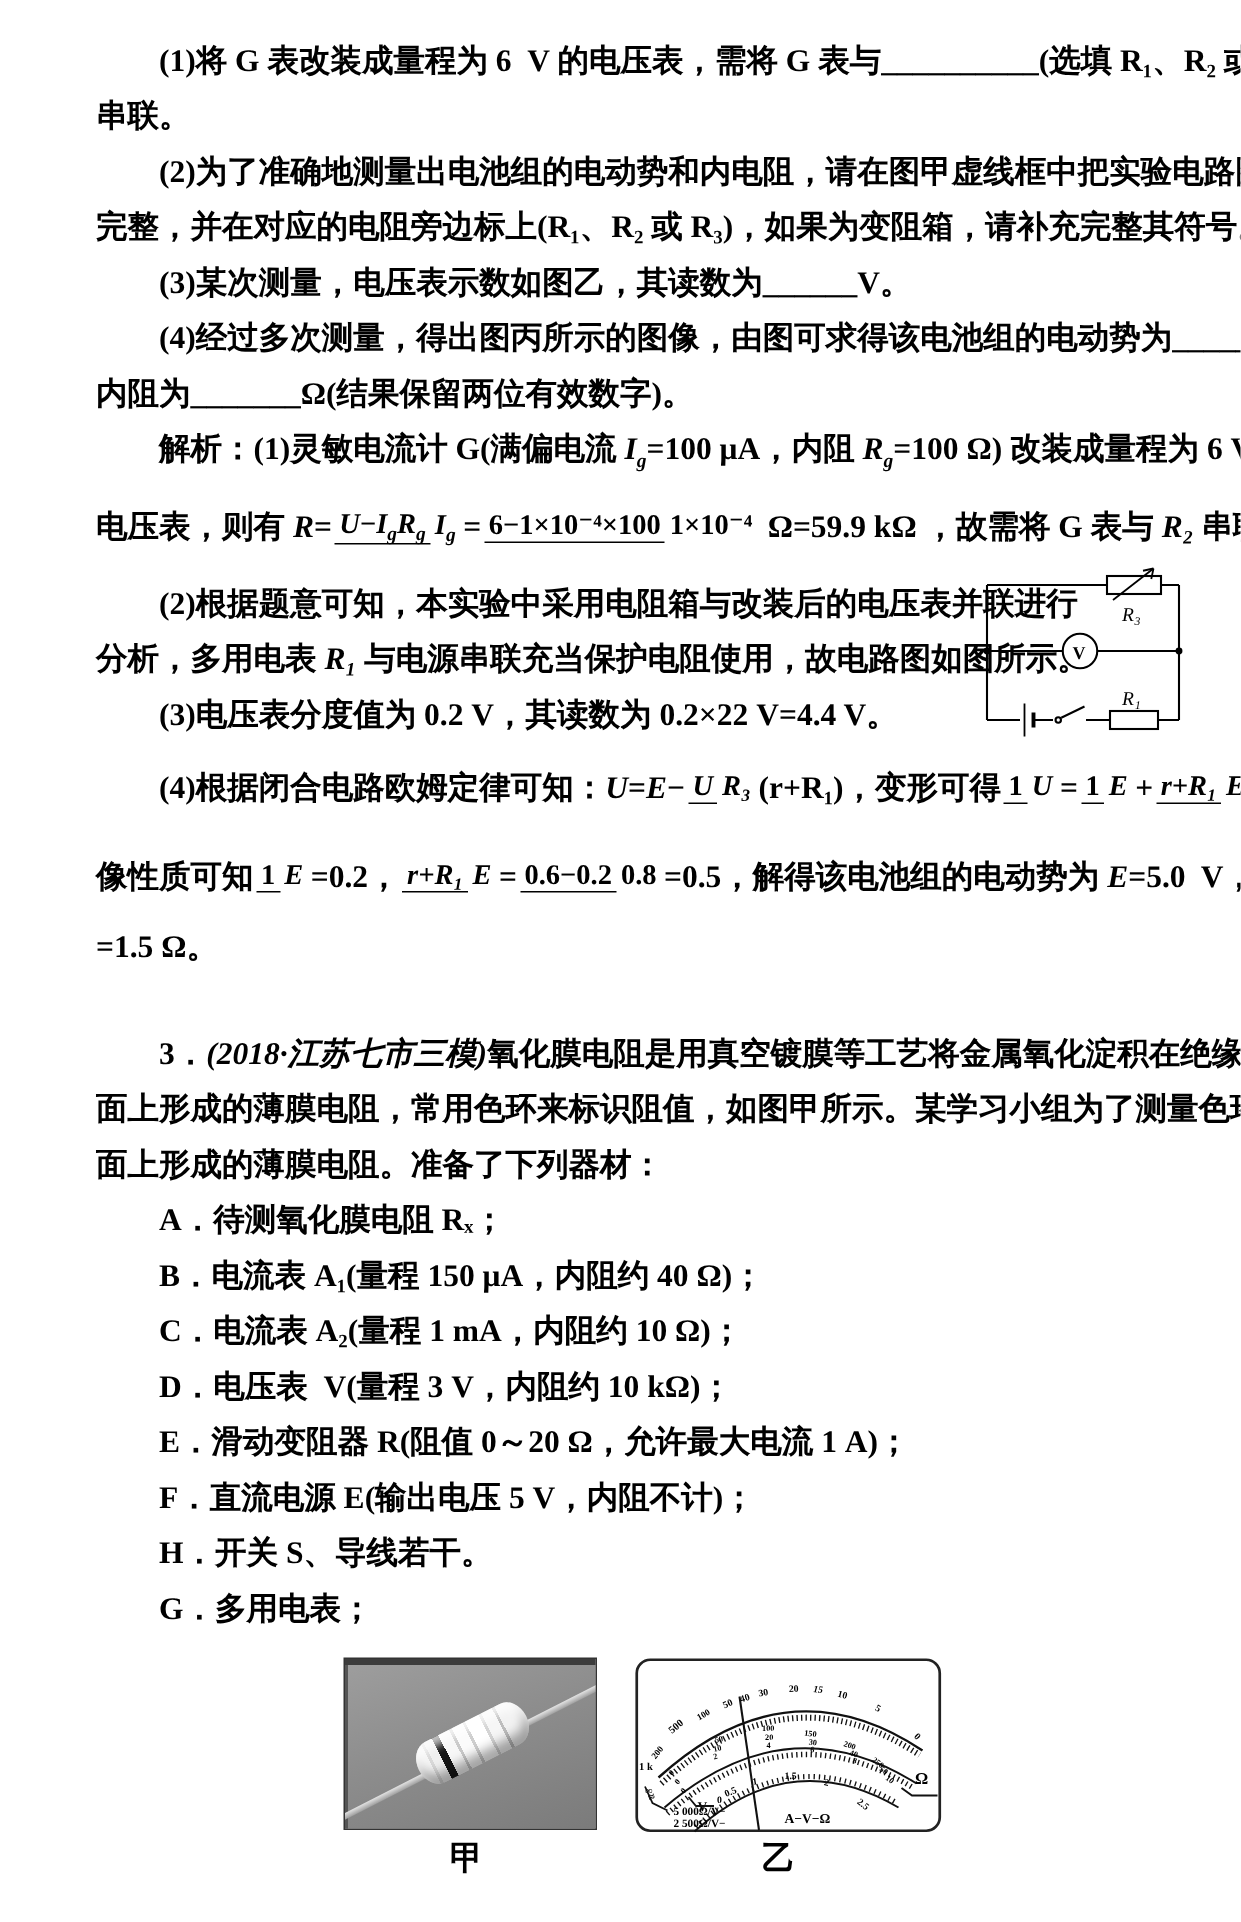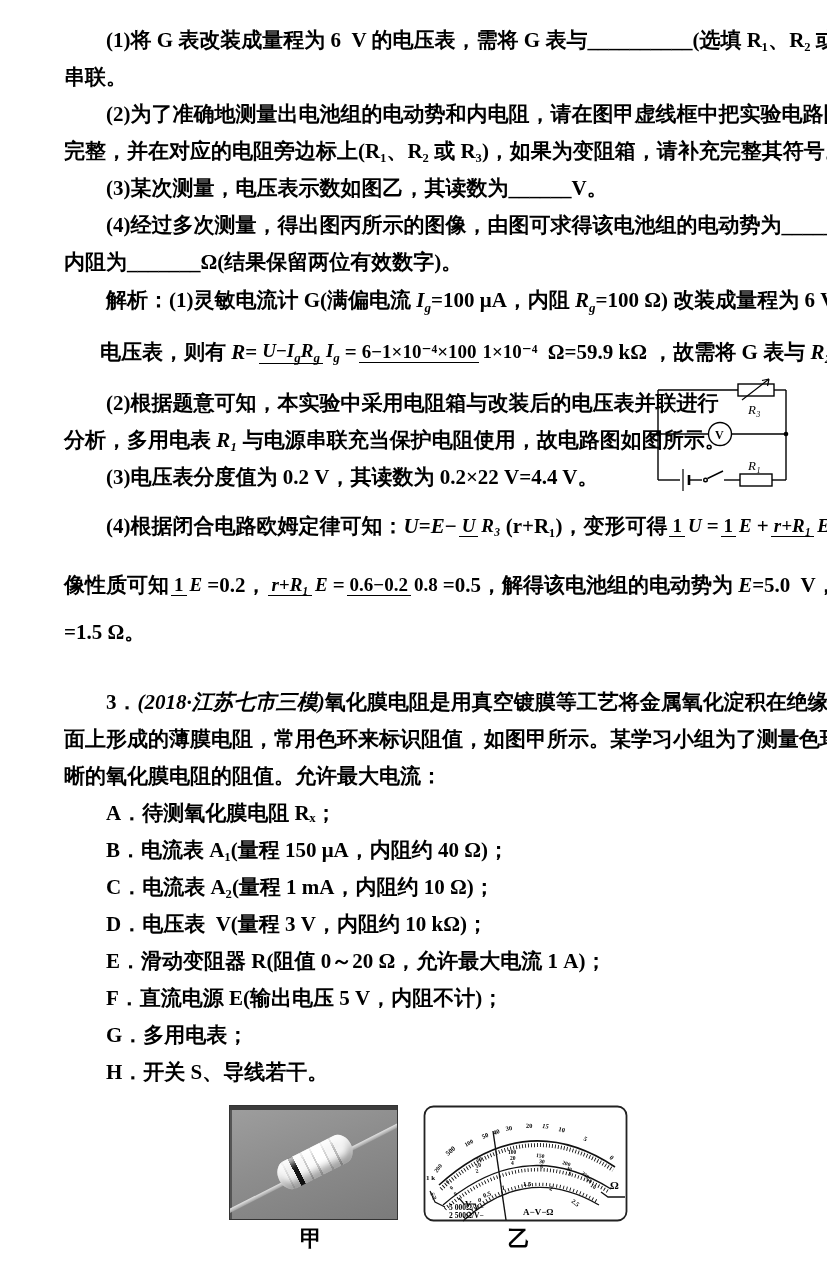--- a/index.html
+++ b/index.html
@@ -11,7 +11,7 @@
   .row{line-height:37px;white-space:pre;}
   .indent{padding-left:42px;}
   .fml-row{display:flex;align-items:center;white-space:pre;}
-  .h66{height:66px;margin-left:36px;}.h60{height:60px;}.h58{height:58px;}
+  .h66{height:66px;}.h60{height:60px;}.h58{height:58px;}
   .hd{font-family:Liberation Sans, sans-serif;font-weight:700;}
   .src{font-weight:800;font-style:italic;}
   .v{font-style:italic;font-family:"Liberation Serif","DejaVu Serif",serif;}

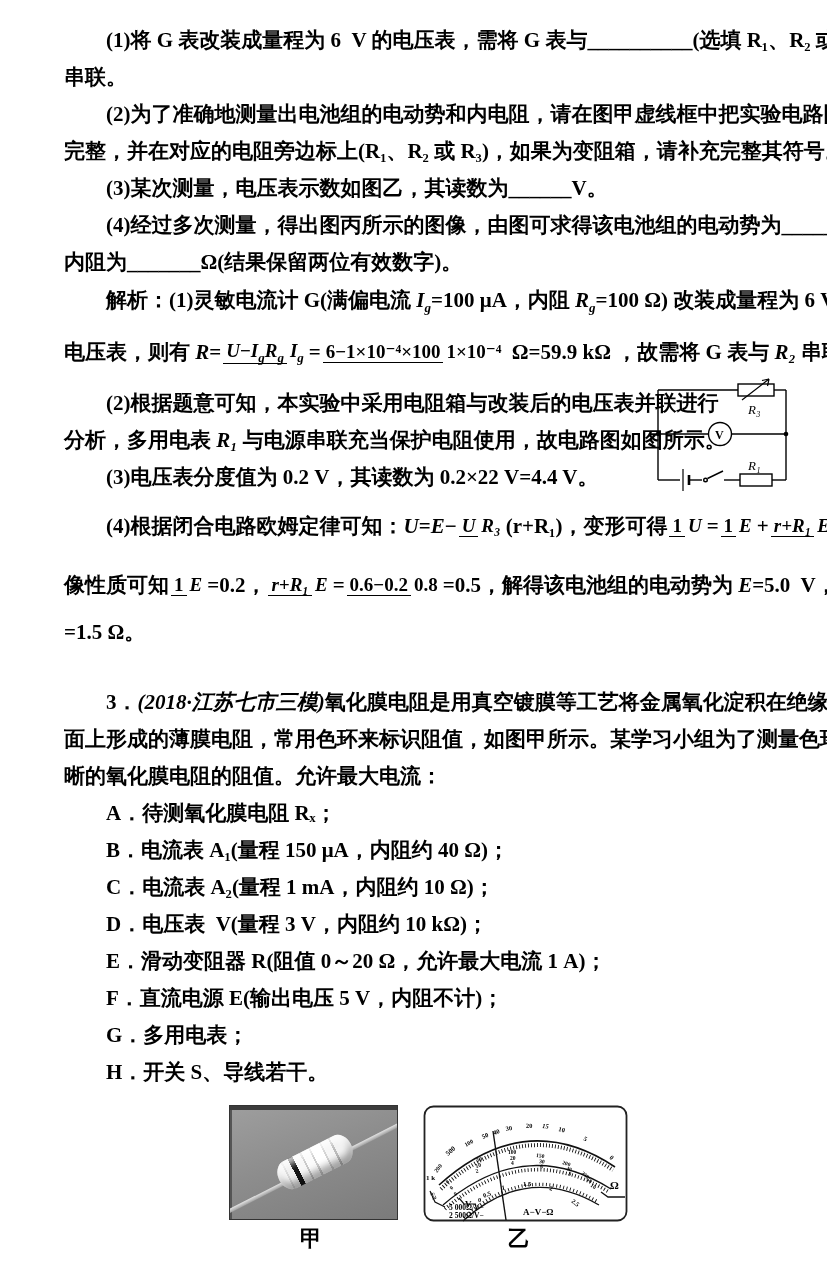--- a/index.html
+++ b/index.html
@@ -102,7 +102,7 @@
   <div class="q3col">
     <div class="row indent"><span>3．</span><span class="src">(2018·江苏七市三模)</span><span>氧化膜电阻是用真空镀膜等工艺将金属氧化淀积在绝缘基体表</span></div>
     <div class="row">面上形成的薄膜电阻，常用色环来标识阻值，如图甲所示。某学习小组为了测量色环不清</div>
-    <div class="row">晰的氧化膜电阻的阻值。允许最大电流：</div>
+    <div class="row">面上形成的薄膜电阻。准备了下列器材：</div>
     <div class="row indent">A．待测氧化膜电阻 Rₓ；</div>
     <div class="row indent">B．电流表 A₁(量程 150 μA，内阻约 40 Ω)；</div>
     <div class="row indent">C．电流表 A₂(量程 1 mA，内阻约 10 Ω)；</div>

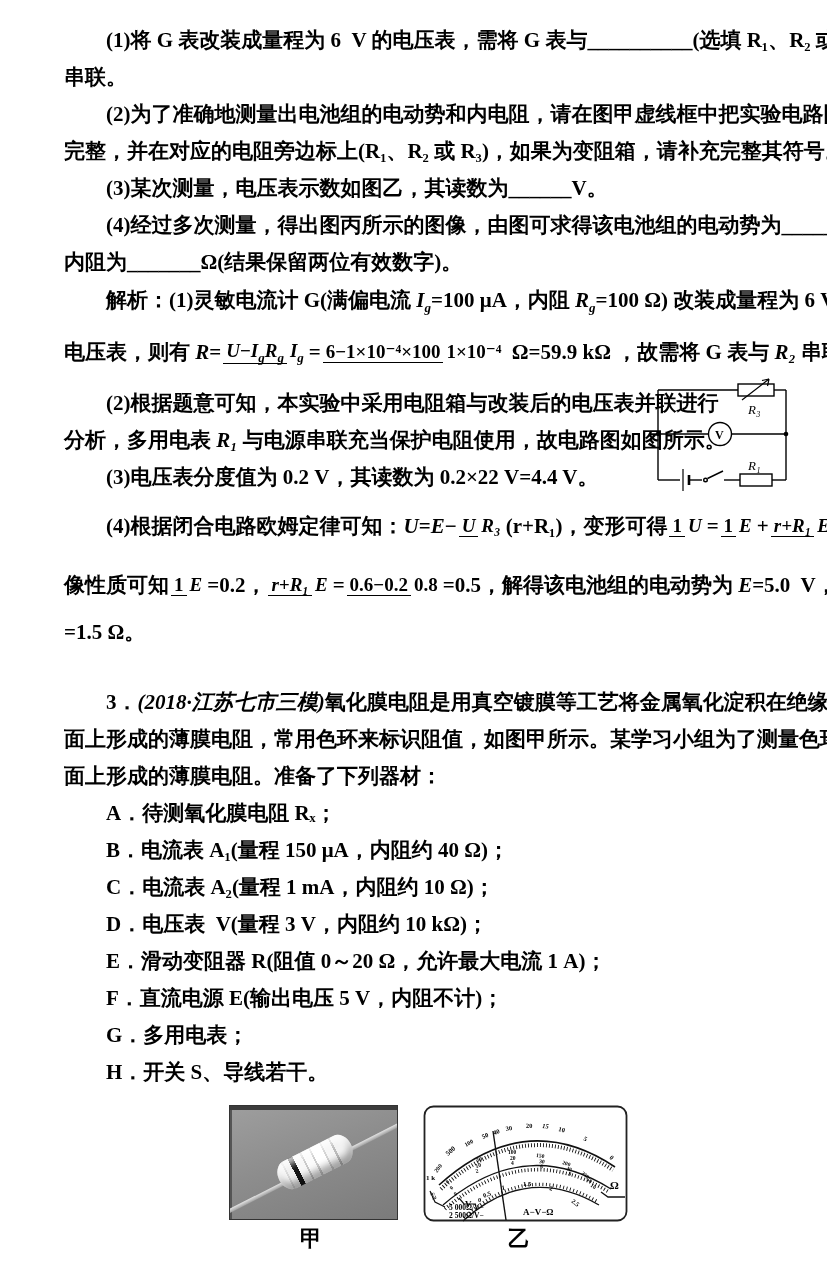--- a/index.html
+++ b/index.html
@@ -109,8 +109,8 @@
     <div class="row indent">D．电压表  V(量程 3 V，内阻约 10 kΩ)；</div>
     <div class="row indent">E．滑动变阻器 R(阻值 0～20 Ω，允许最大电流 1 A)；</div>
     <div class="row indent">F．直流电源 E(输出电压 5 V，内阻不计)；</div>
+    <div class="row indent">H．开关 S、导线若干。</div>
     <div class="row indent">G．多用电表；</div>
-    <div class="row indent">H．开关 S、导线若干。</div>
   </div>
 
   <div class="photo">

